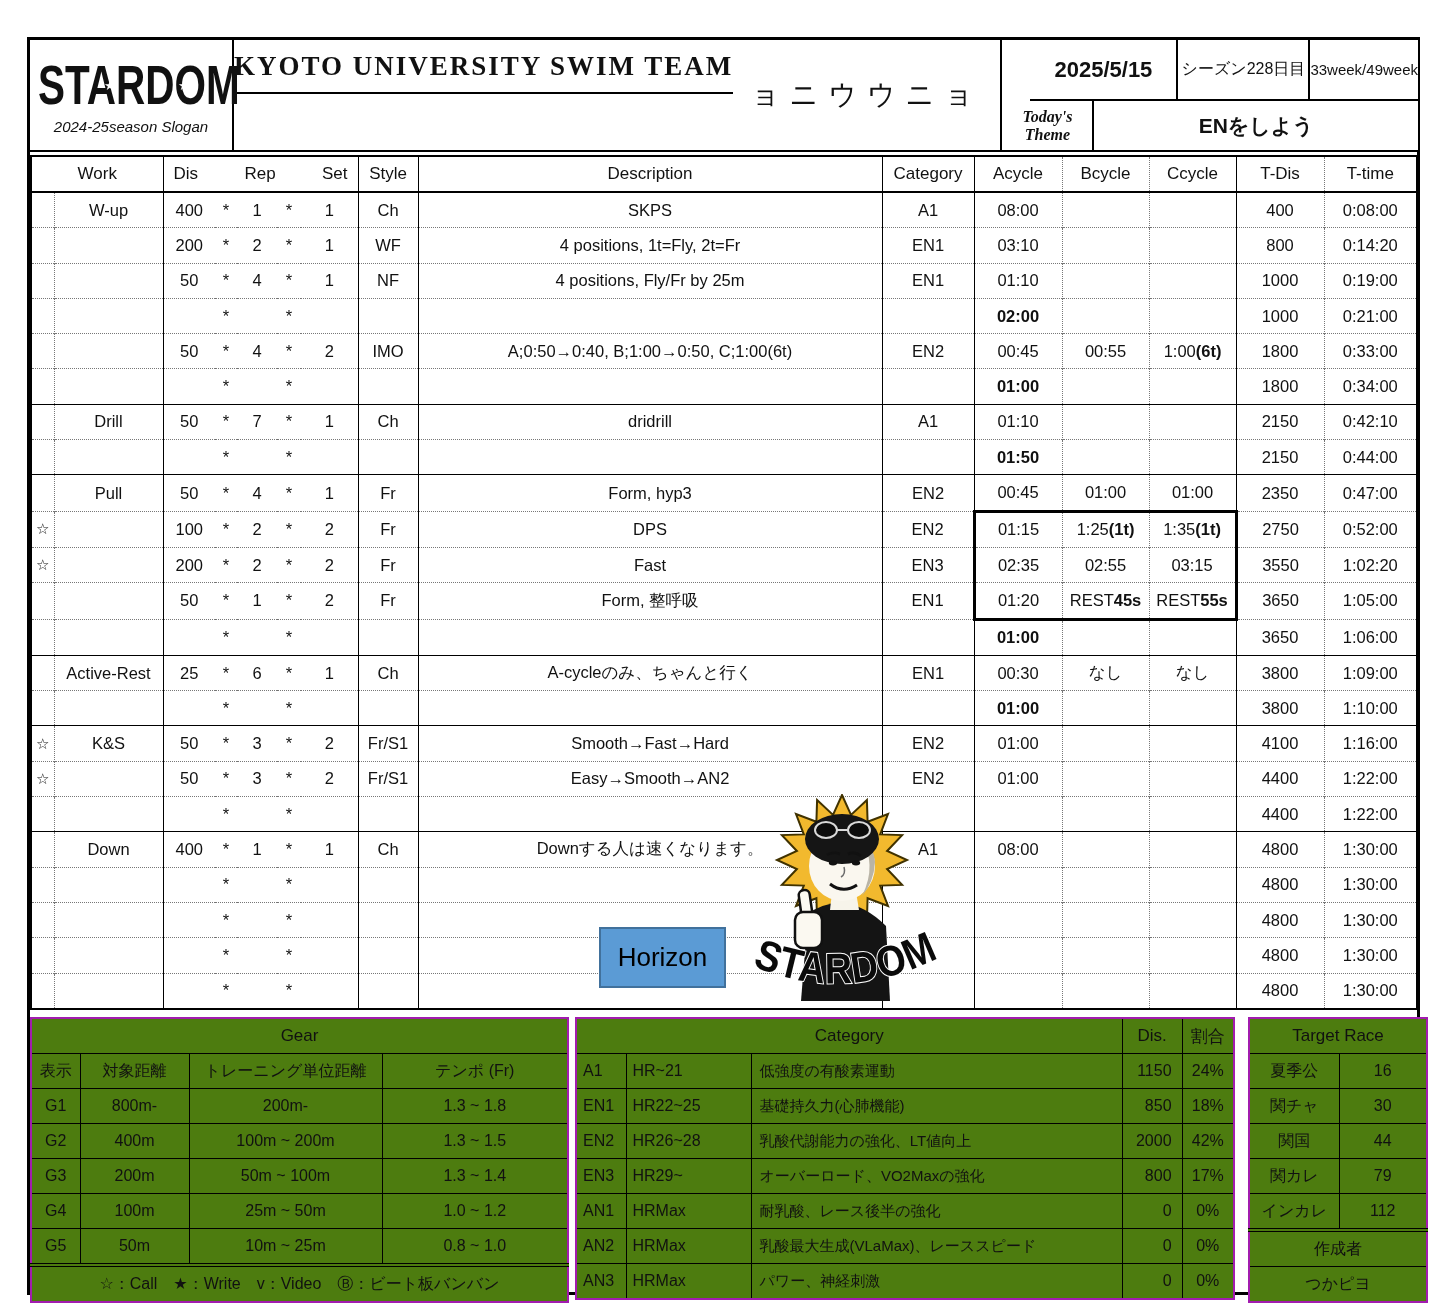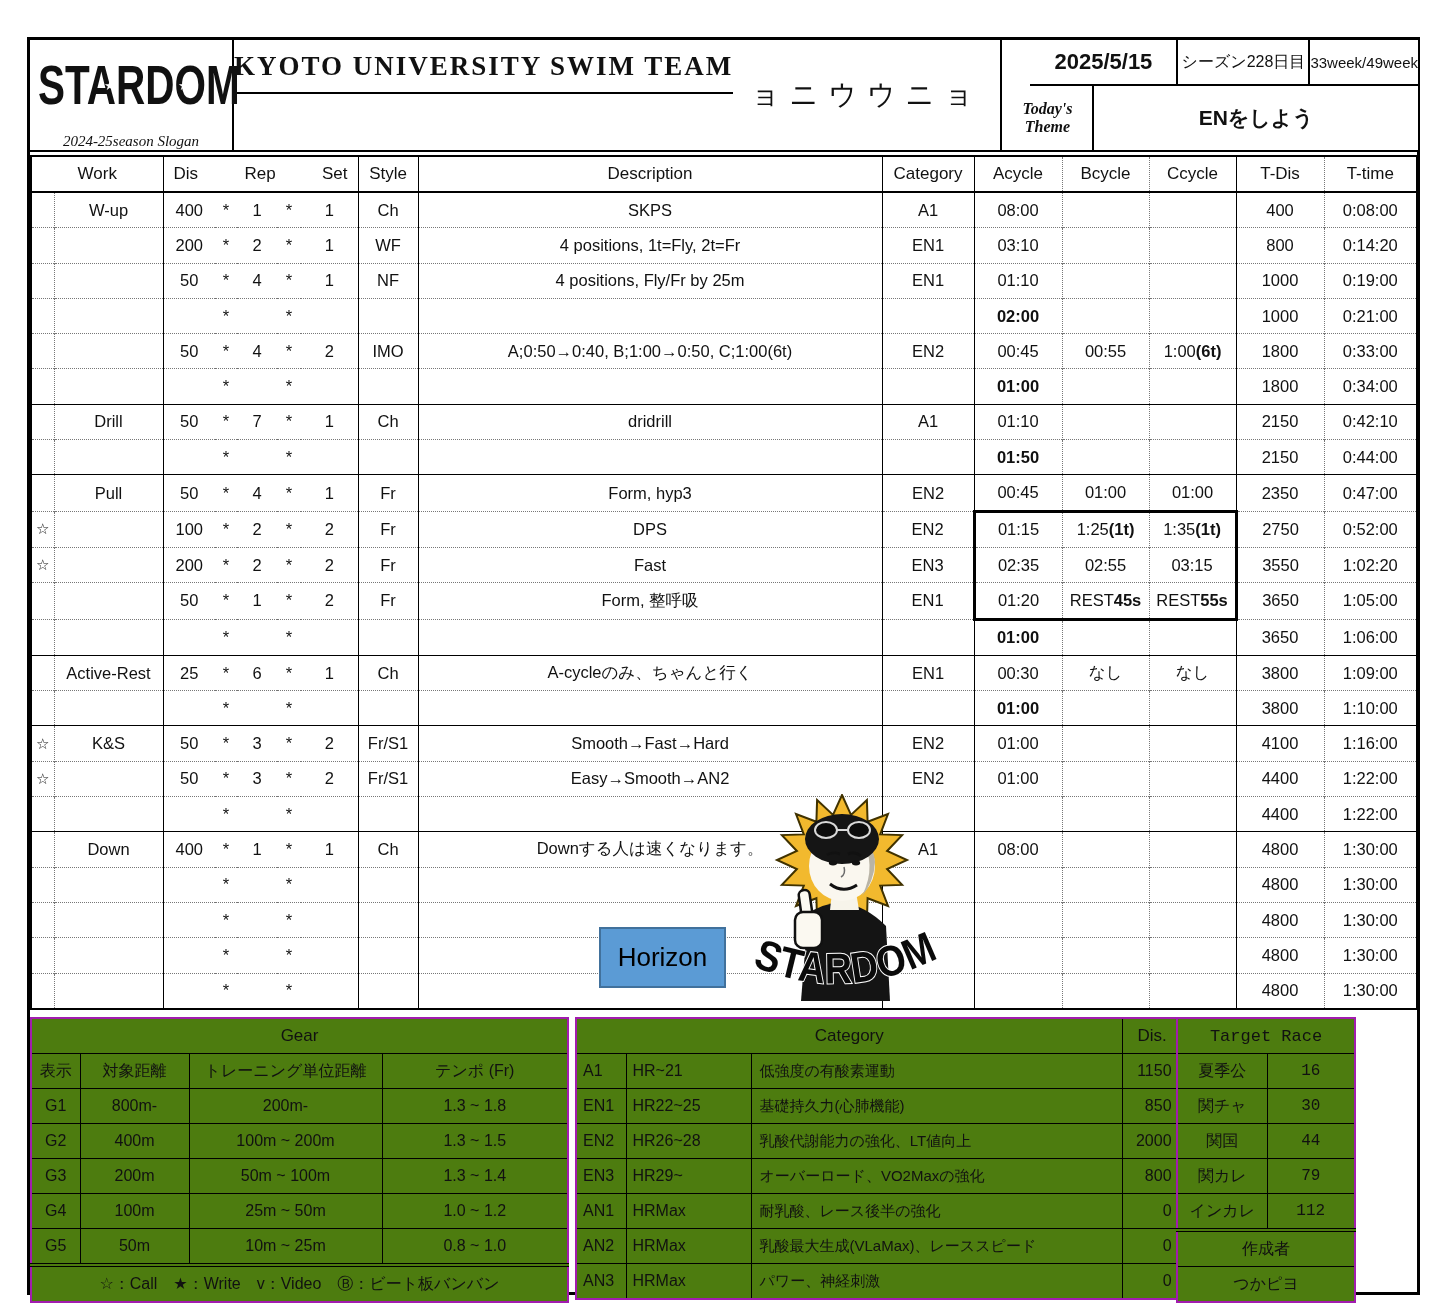--- a/index.html
+++ b/index.html
@@ -25,7 +25,7 @@
   .subtitle{flex:1;display:flex;align-items:center;justify-content:center;
        font-family:Liberation Serif, serif;font-size:28px;letter-spacing:10px;}
   .right-stack{flex:1;display:flex;flex-direction:column;}
-  .r1{height:46px;border-bottom:2px solid #000;display:flex;margin-left:28px;}
+  .r1{height:61px;border-bottom:2px solid #000;display:flex;margin-left:28px;}
   .r1 >div,.r2 >div{display:flex;align-items:center;justify-content:center;text-align:center;}
   .hcell-date{width:148px;border-right:2px solid #000;font-weight:bold;font-size:22px;}
   .hcell-season{width:132px;border-right:2px solid #000;font-size:16px;}

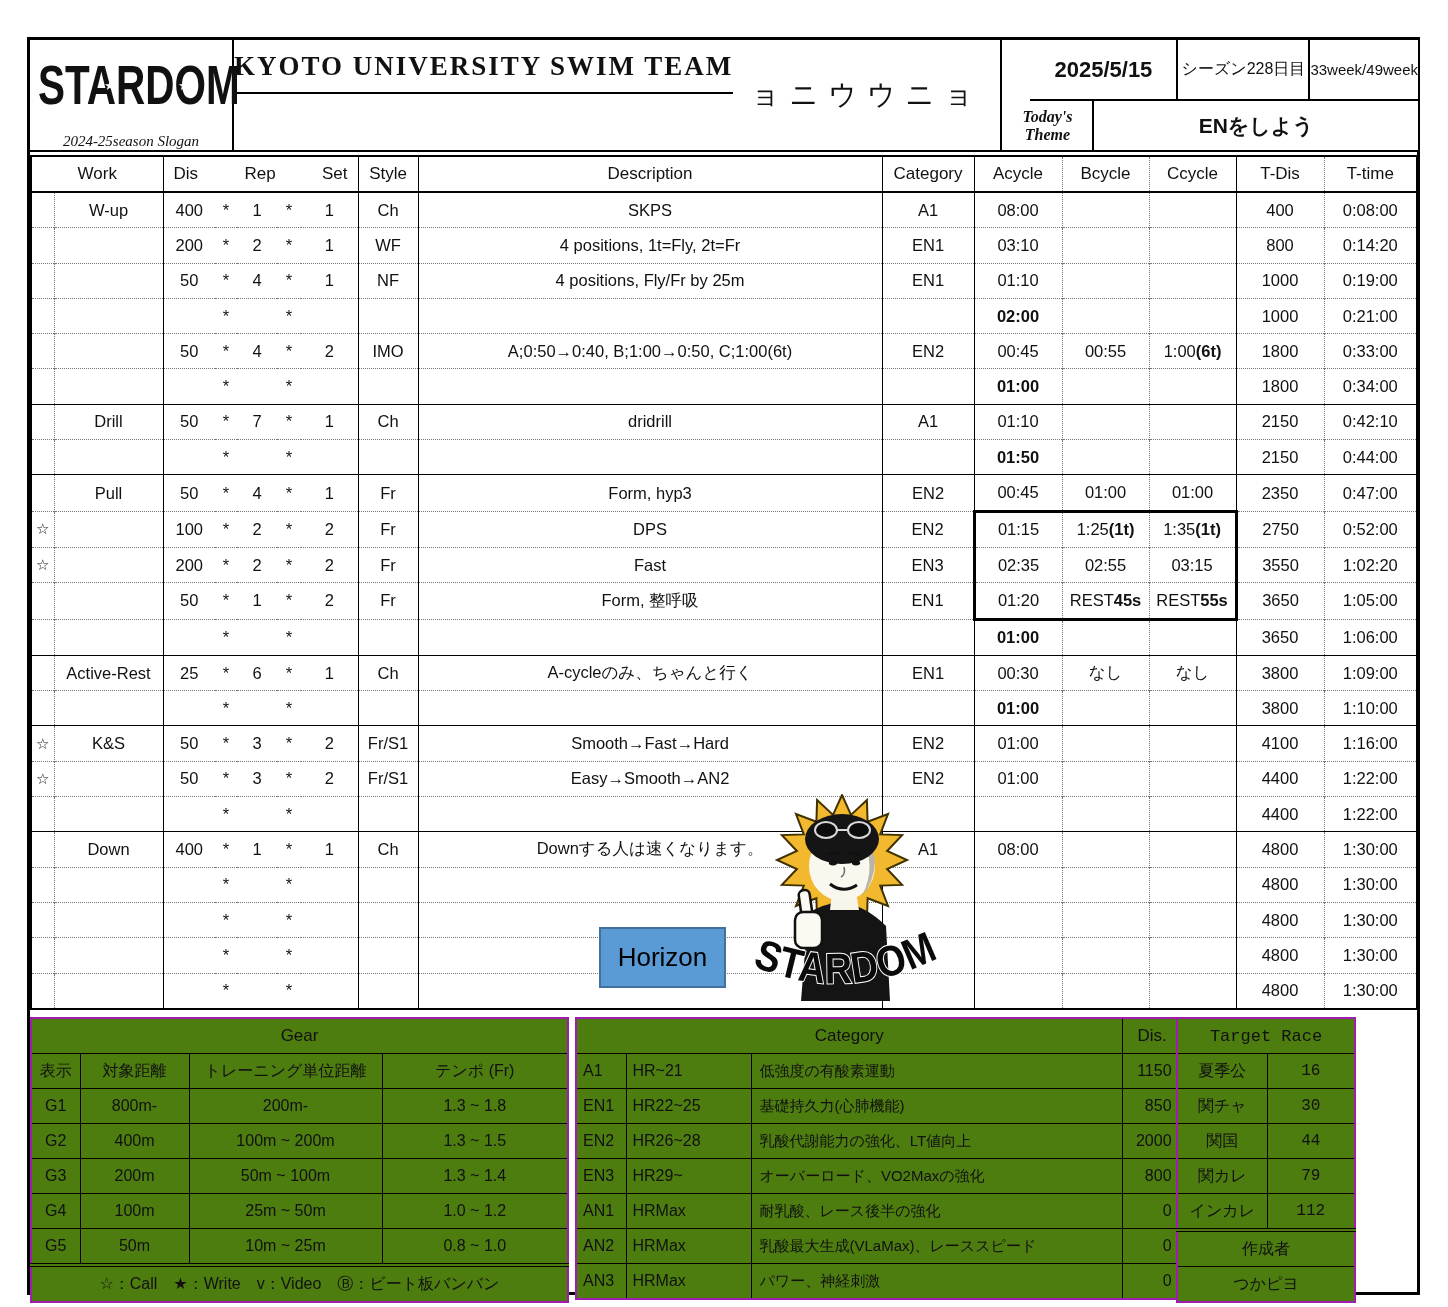--- a/index.html
+++ b/index.html
@@ -17,7 +17,7 @@
   .logo-star{position:absolute;color:#fff;font-size:13px;top:38px;}
   .logo-star.s1{left:74px;}
   .logo-star.s2{left:148px;}
-  .slogan{position:absolute;bottom:0;width:100%;font-family:Liberation Serif, serif;
+  .slogan{position:absolute;bottom:15px;width:100%;font-family:Liberation Sans, sans-serif;
        font-style:italic;font-size:15px;}
   .title-stack{width:795px;border-right:2px solid #000;display:flex;flex-direction:row;}
   .title{height:54px;border-bottom:2px solid #000;display:flex;align-items:center;justify-content:center;

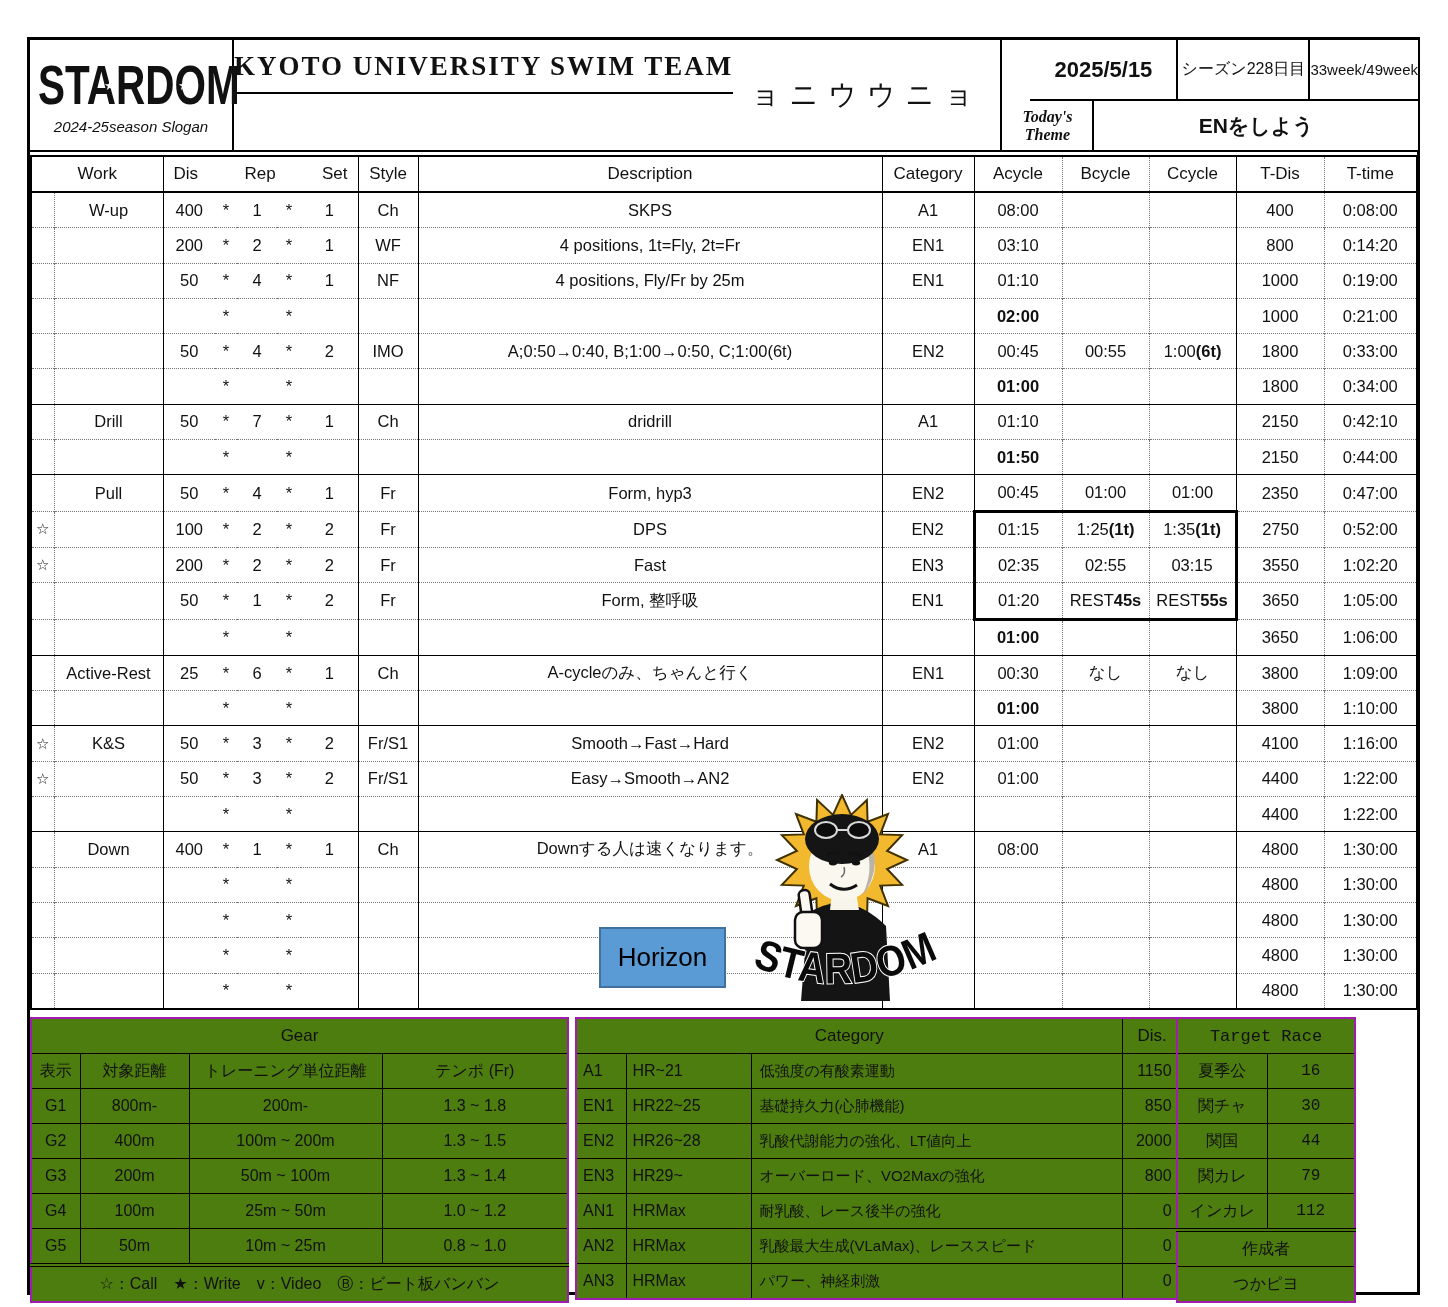--- a/index.html
+++ b/index.html
@@ -67,7 +67,7 @@
   #categoryT td.cl{text-align:left;padding-left:6px;}
   #categoryT td.cdesc{text-align:left;padding-left:8px;font-size:15px;}
   #categoryT td.cdis{text-align:right;padding-right:10px;}
-  #targetT{left:1176px;top:1017px;width:178px;font-family:Liberation Mono, monospace;}
+  #targetT{left:1248px;top:1017px;width:178px;}
   #targetT .dbl{border-top:4px double #000;}
   
   .horizon-btn{position:absolute;left:599px;top:927px;width:127px;height:61px;z-index:5;

